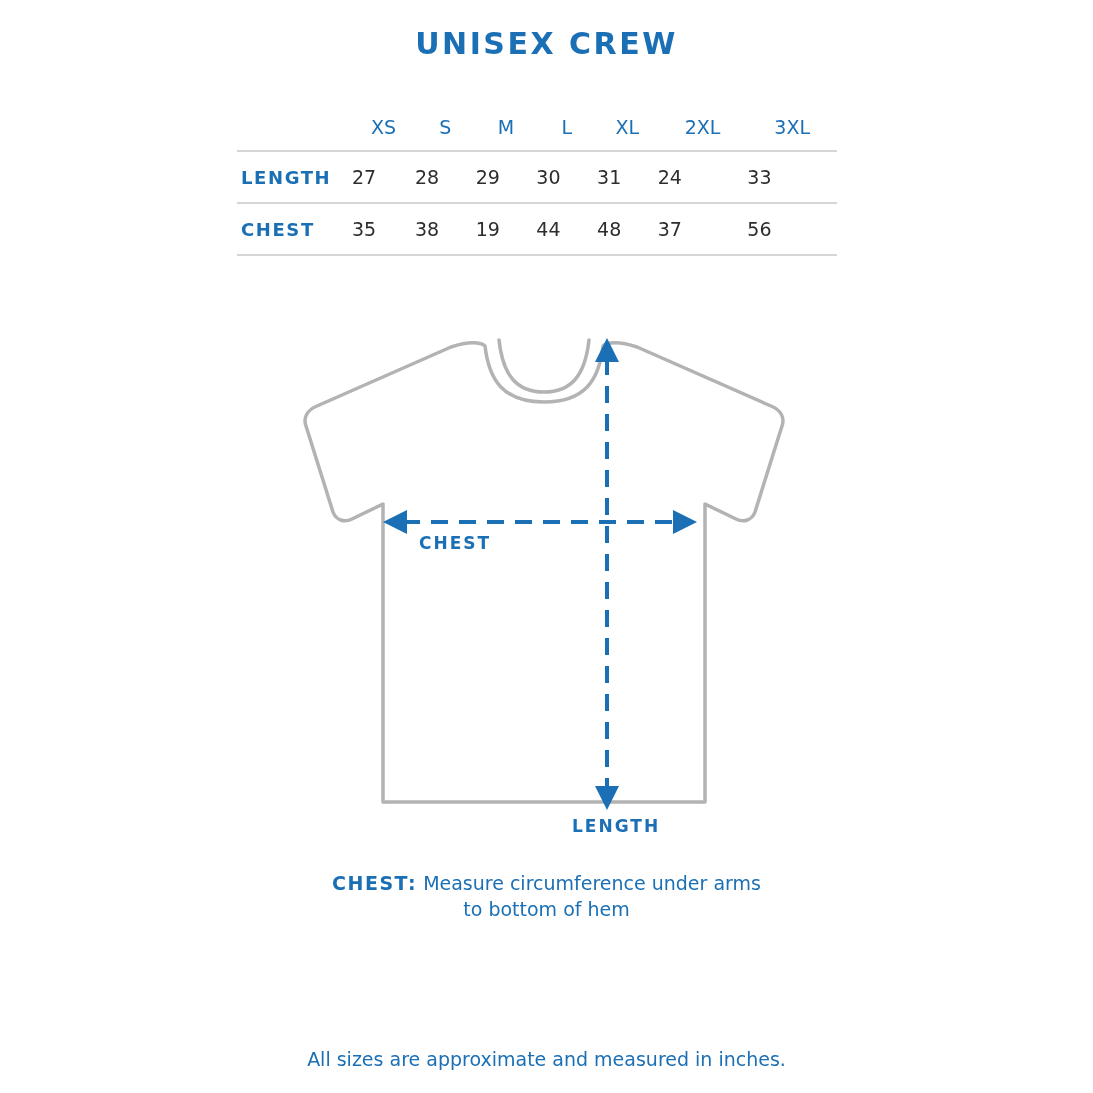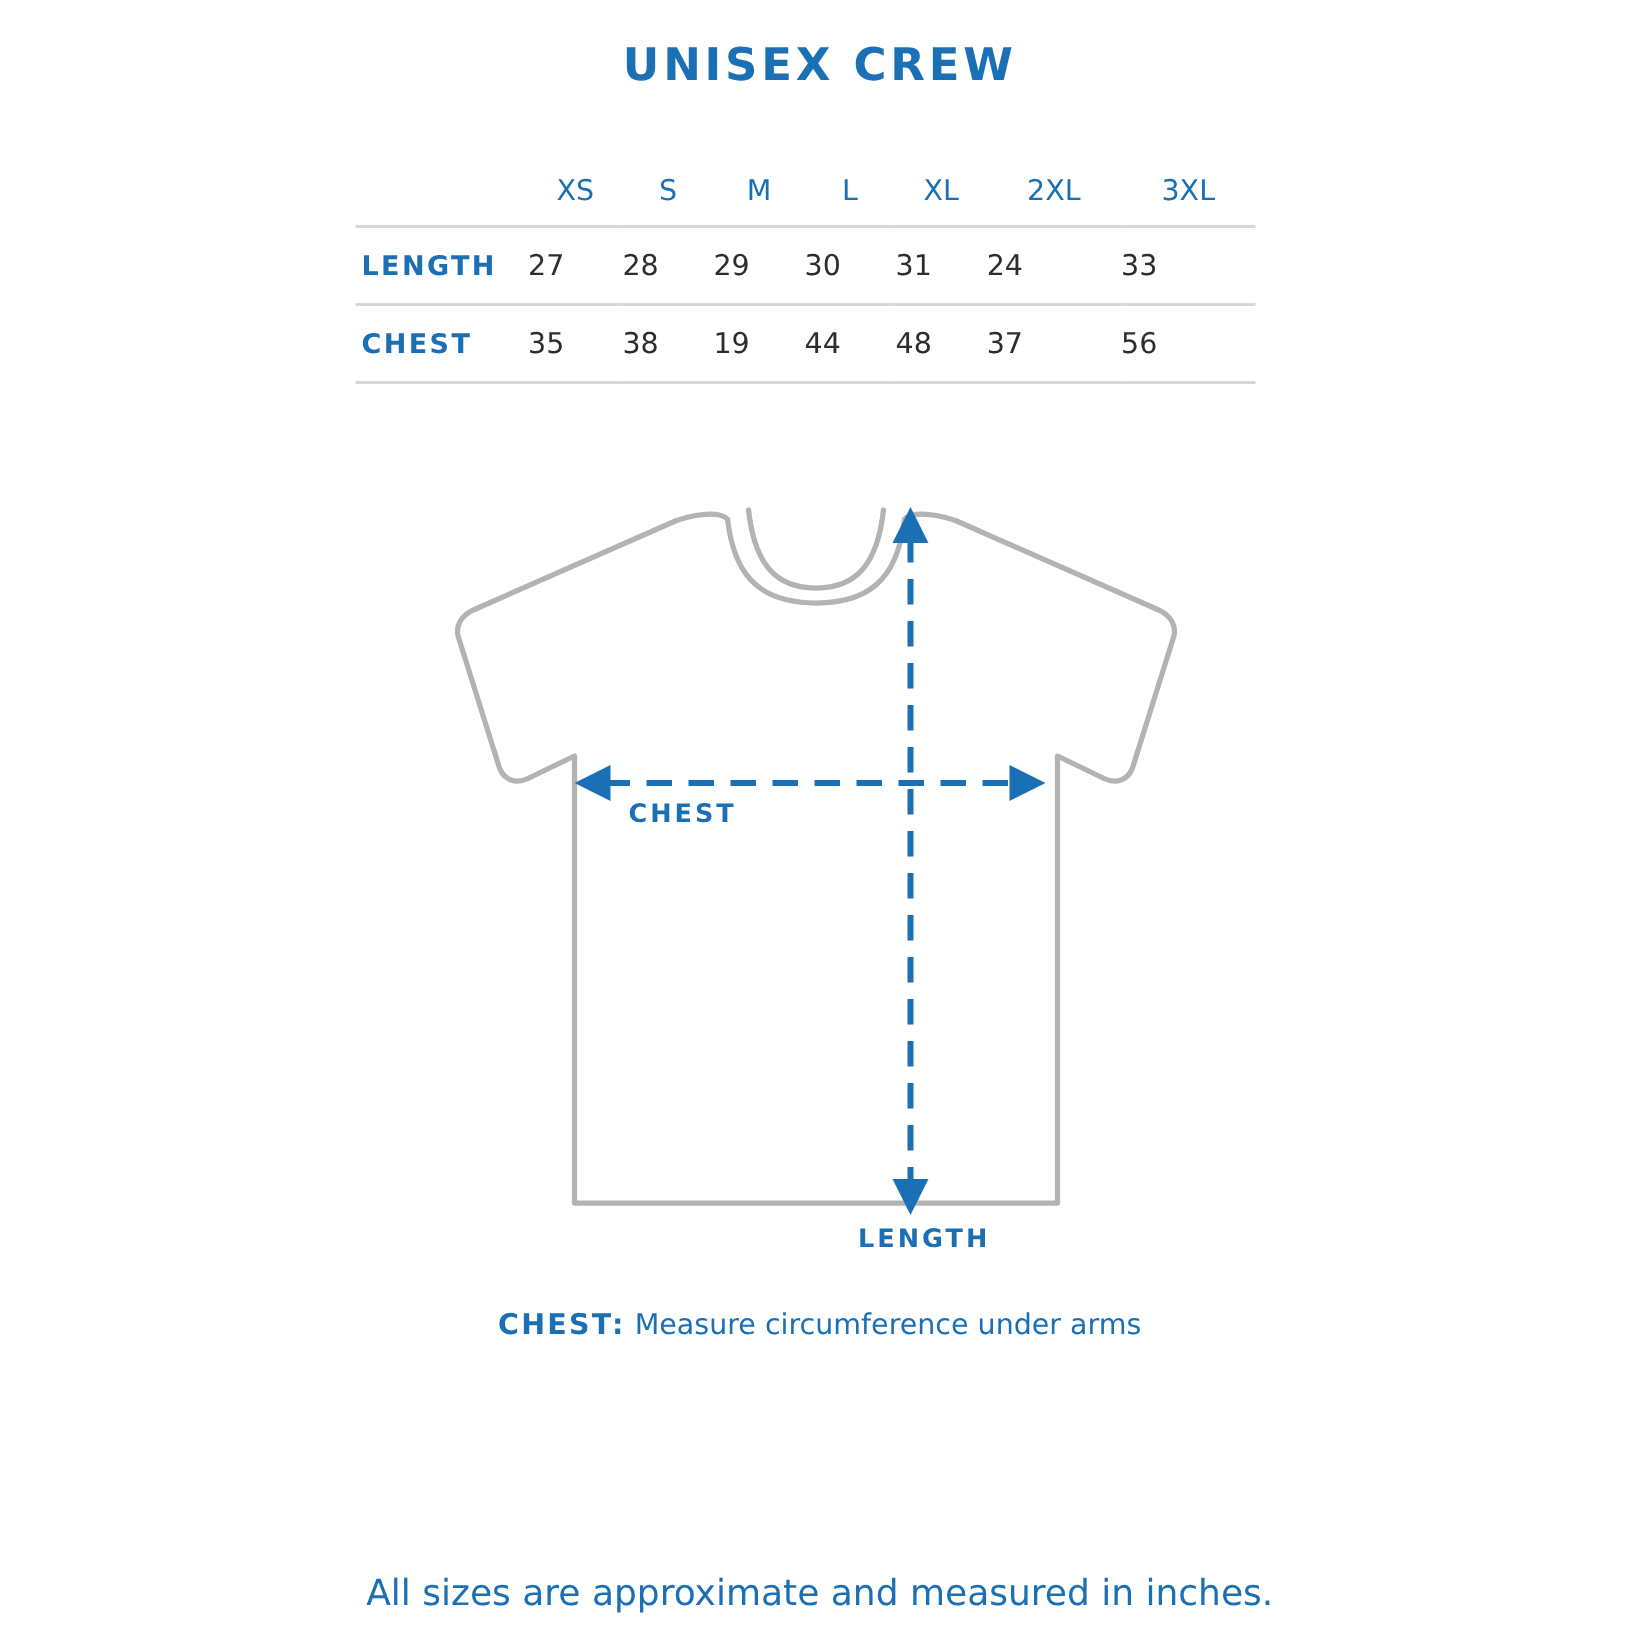--- a/index.html
+++ b/index.html
@@ -231,6 +231,7 @@
 
   <div class="notes">
     <p class="line"><span class="strong">CHEST:</span><span> Measure circumference under arms</span></p>
+    <p class="line">to bottom of hem</p>
   </div>
 
   <div class="footnote">All sizes are approximate and measured in inches.</div>

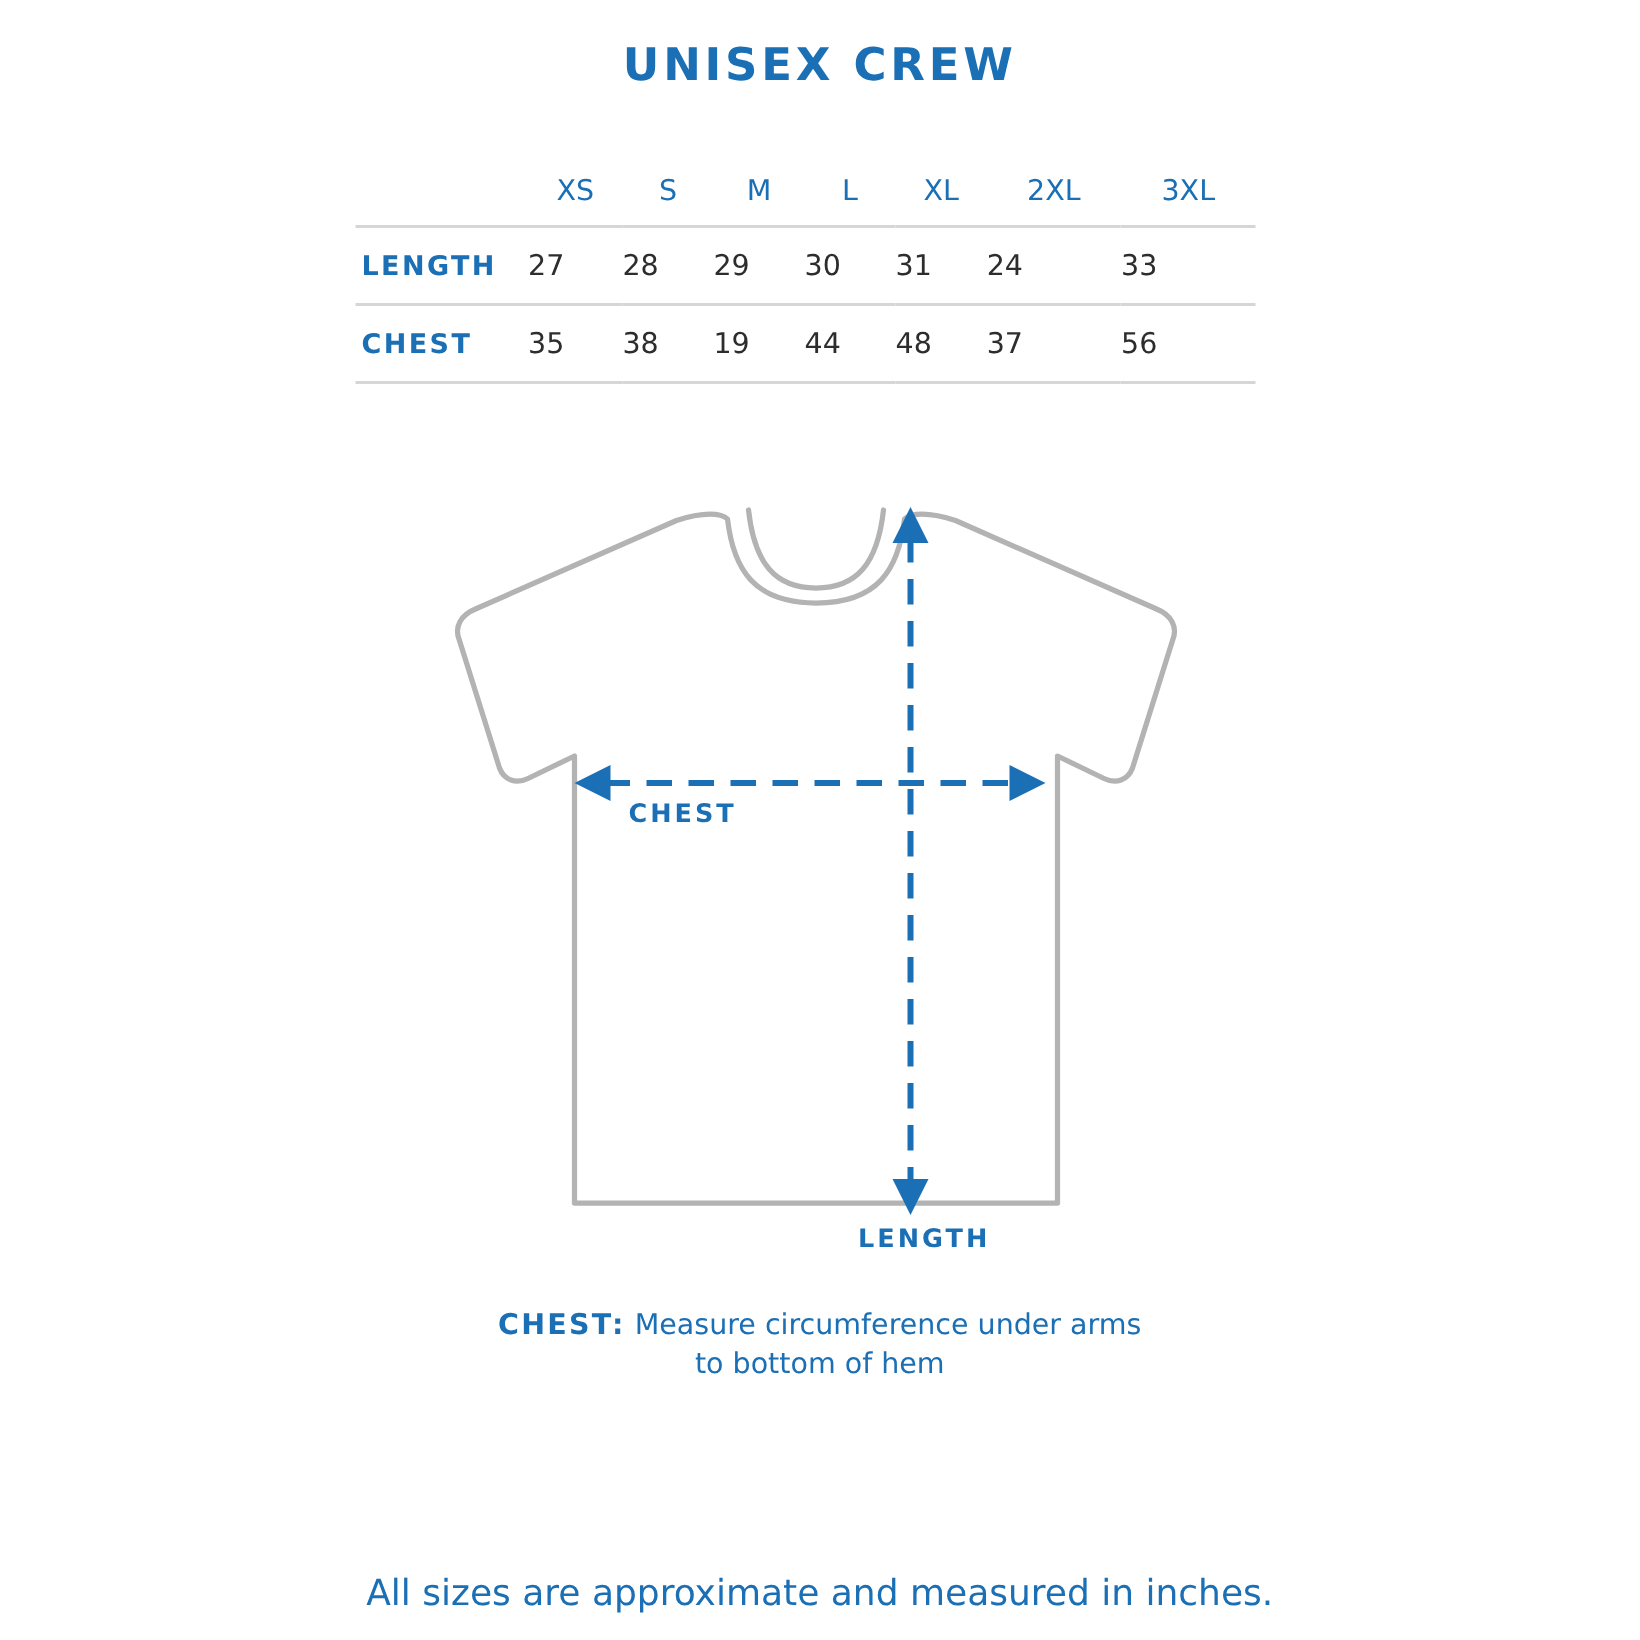--- a/index.html
+++ b/index.html
@@ -136,7 +136,7 @@
     left: 0;
     width: 1093px;
     text-align: center;
-    font-size: 24px;
+    font-size: 19px;
     color: #1a6fb5;
   }
 </style>

